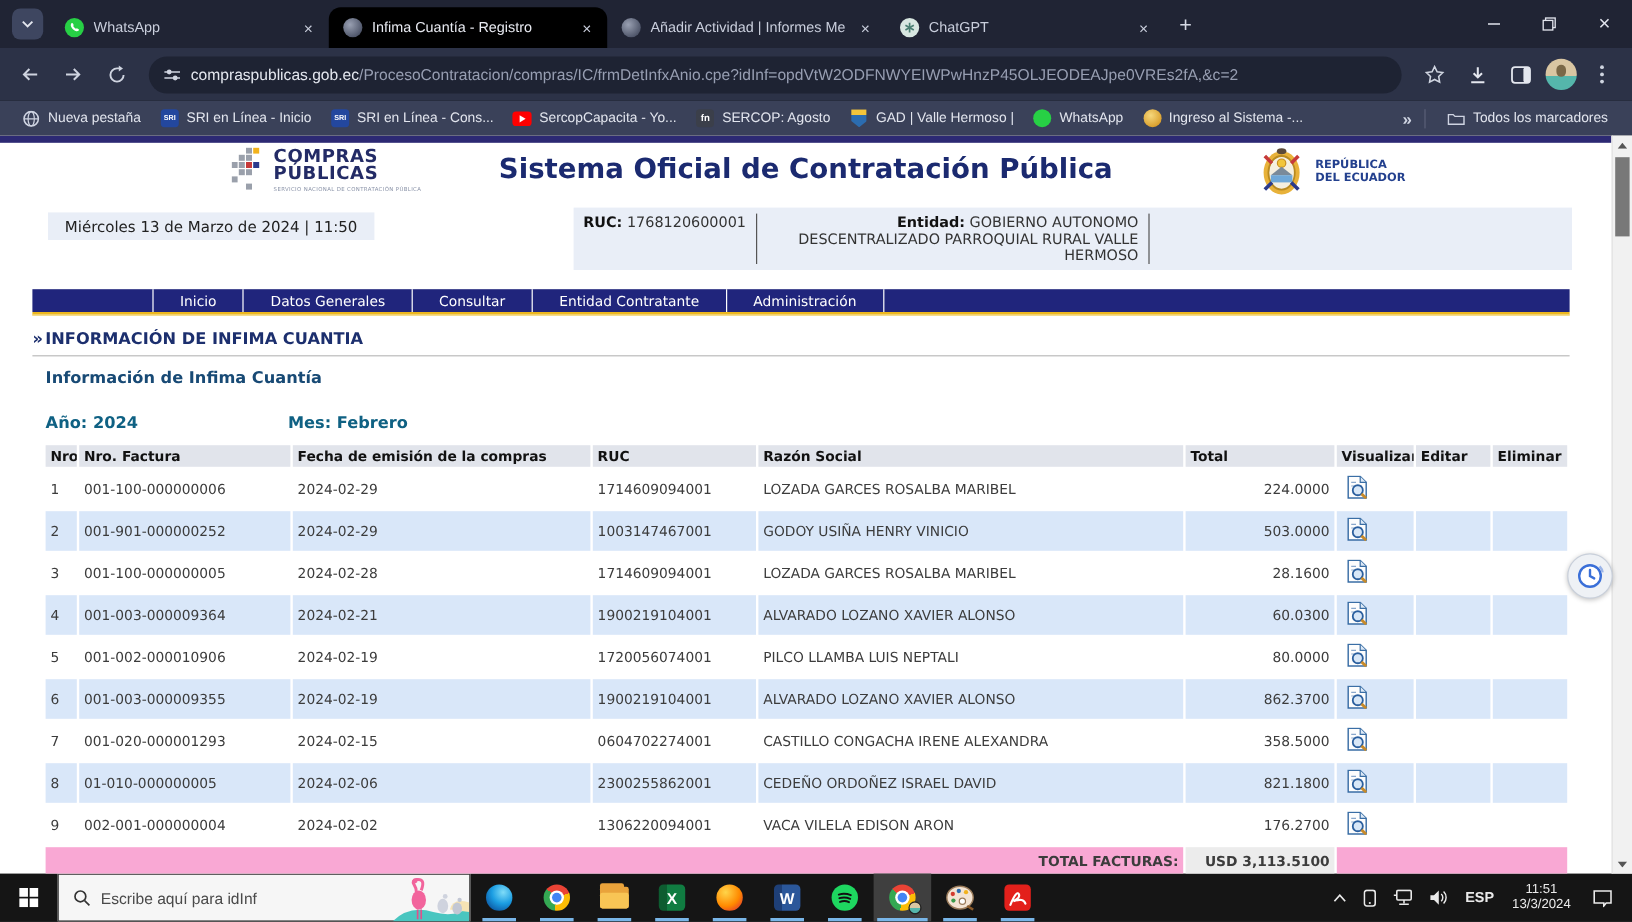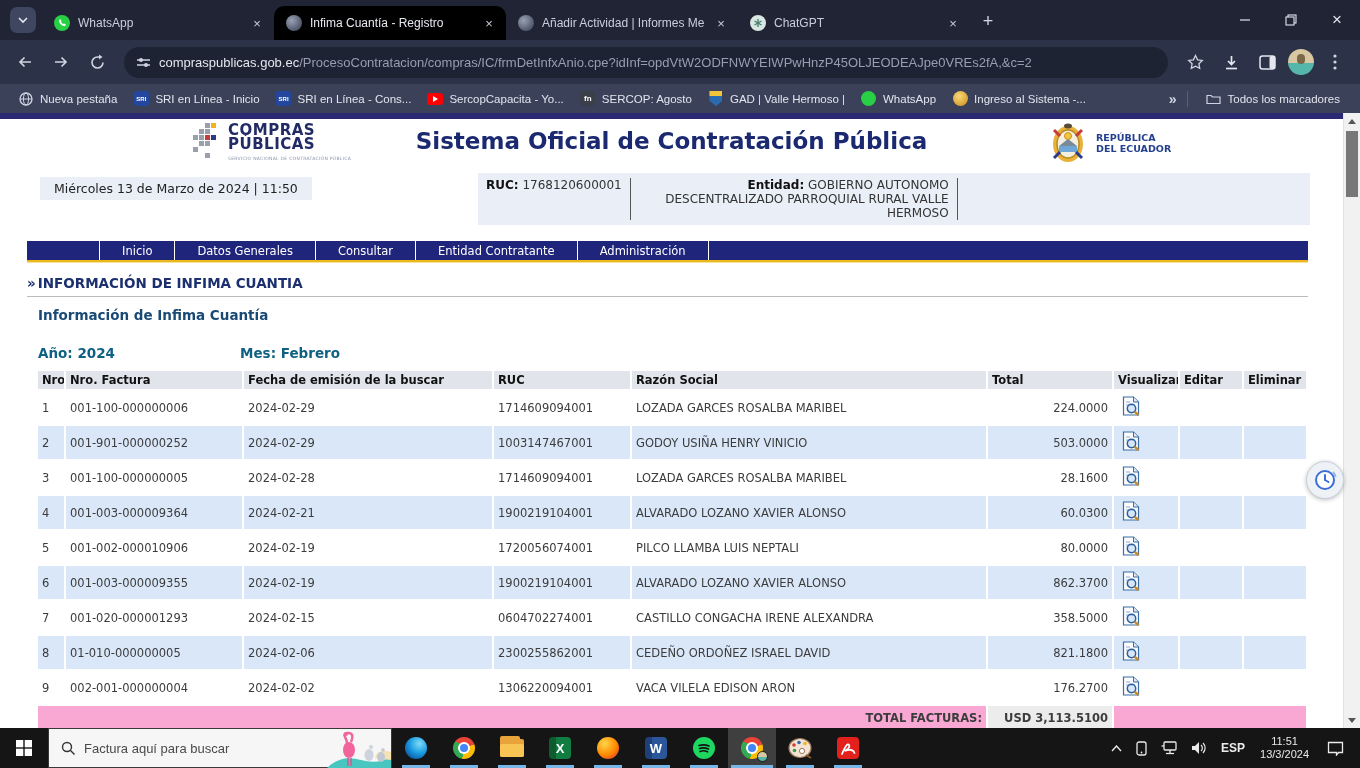--- a/index.html
+++ b/index.html
@@ -74,7 +74,7 @@
   .userline { white-space:nowrap; }
   .logout { color:#1b2a70; font-weight:bold; text-decoration:underline; cursor:pointer; }
 
-  .navbar { margin:12px 0 0 27px; width:1281px; height:19px; background:#20257c; display:flex; align-items:stretch; padding-left:72px; }
+  .navbar { margin:12px 0 0 27px; width:1281px; height:19px; background:#20257c; display:flex; align-items:stretch; padding-left:100px; }
   .nav-item { display:flex; align-items:center; padding:0 22px; color:#fff; font-size:11.5px; border-right:1px solid #fff; cursor:pointer; }
   .nav-item:first-child { border-left:1px solid #fff; }
   .goldbar { margin-left:27px; width:1281px; height:3px; background:#ecb71f; border-bottom:1px solid #f6e29b; }

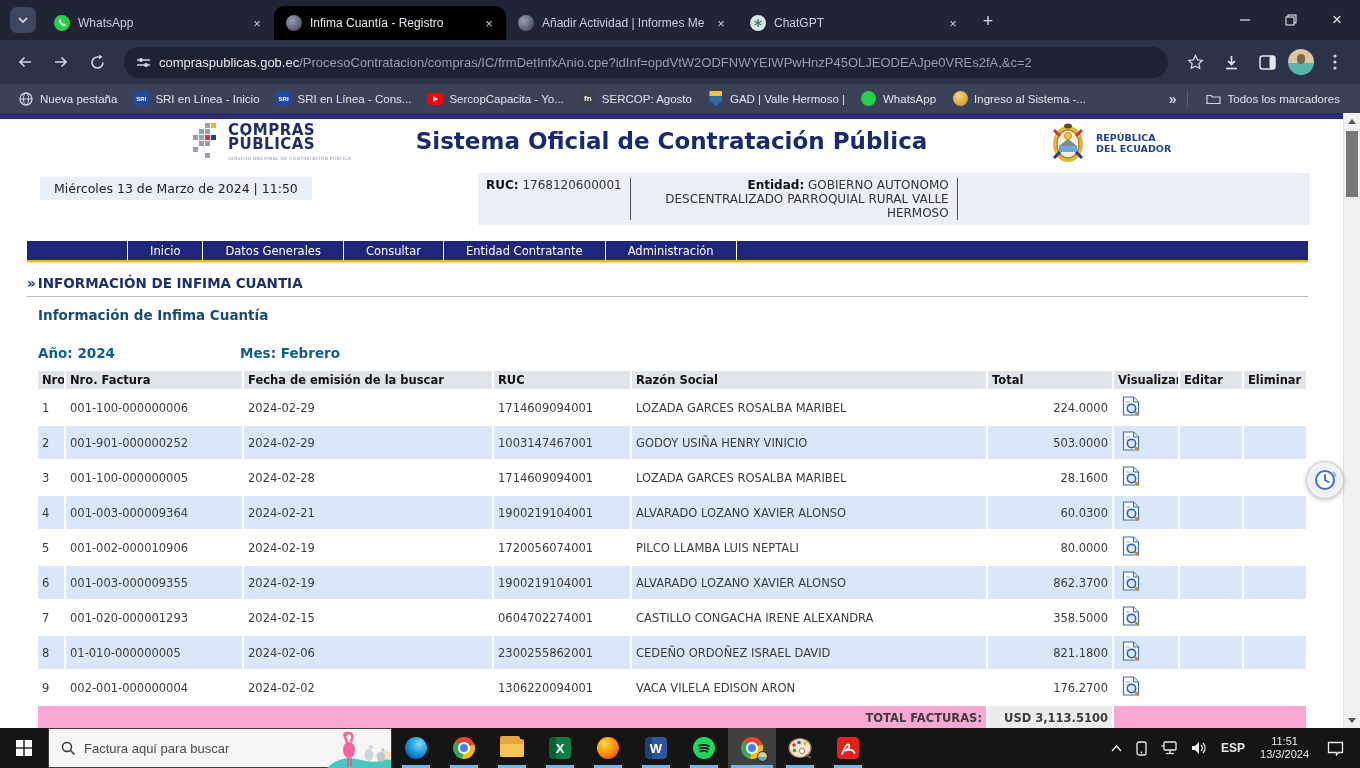--- a/index.html
+++ b/index.html
@@ -415,7 +415,7 @@
           <tr>
             <th>Nro</th>
             <th>Nro. Factura</th>
-            <th>Fecha de emisión de la buscar</th>
+            <th>Fecha de emisión de la compras</th>
             <th>RUC</th>
             <th>Razón Social</th>
             <th>Total</th>

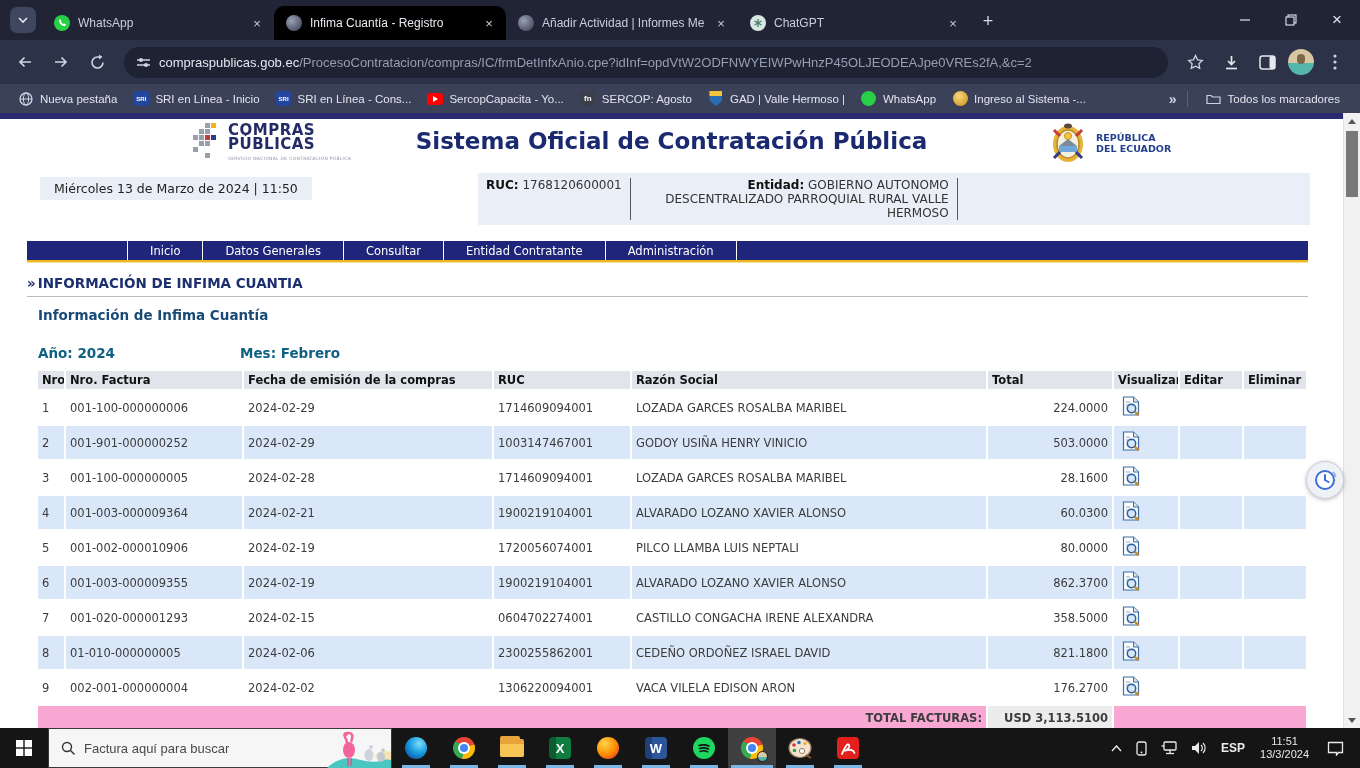--- a/index.html
+++ b/index.html
@@ -654,7 +654,7 @@
         <circle cx="6" cy="6" r="4.5" fill="none" stroke="#333" stroke-width="1.4"></circle>
           <line x1="9.5" y1="9.5" x2="13.5" y2="13.5" stroke="#333" stroke-width="1.4"></line>
       </svg>
-      <span class="ph">Factura aquí para buscar</span>
+      <span class="ph">Escribe aquí para idInf</span>
       <svg class="deco" viewBox="0 0 64 40">
         <path d="M0 40 Q14 26 34 32 Q52 37 64 28 V40 Z" fill="#49c6c0"></path>
         <path d="M64 24 Q50 20 48 30 L64 32 Z" fill="#f6e3b4"></path>

